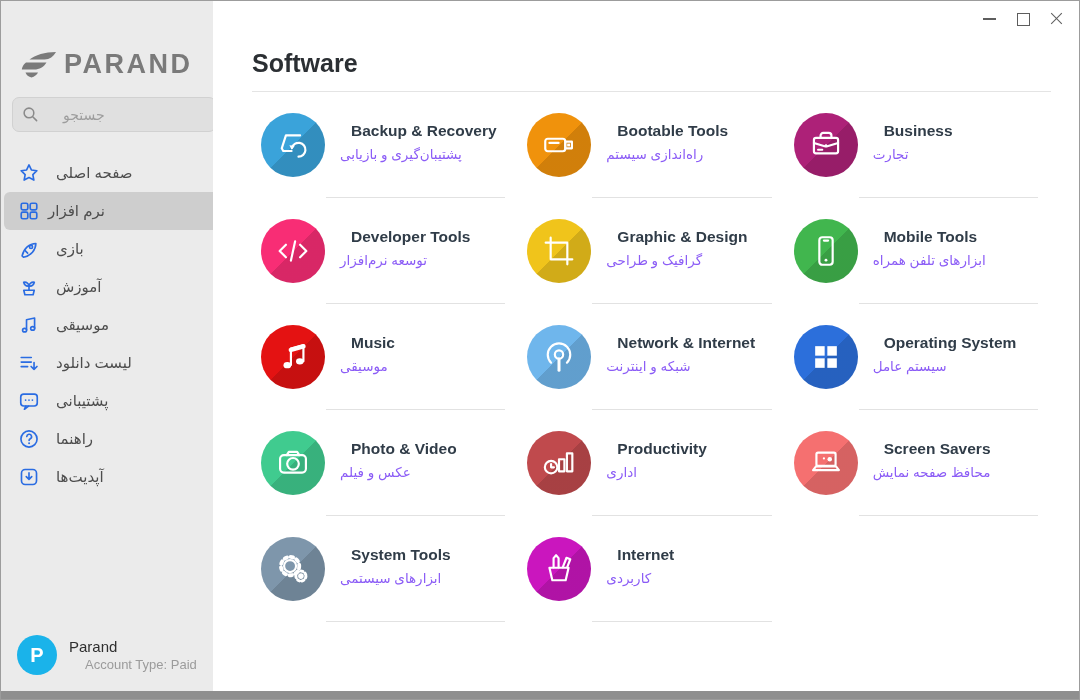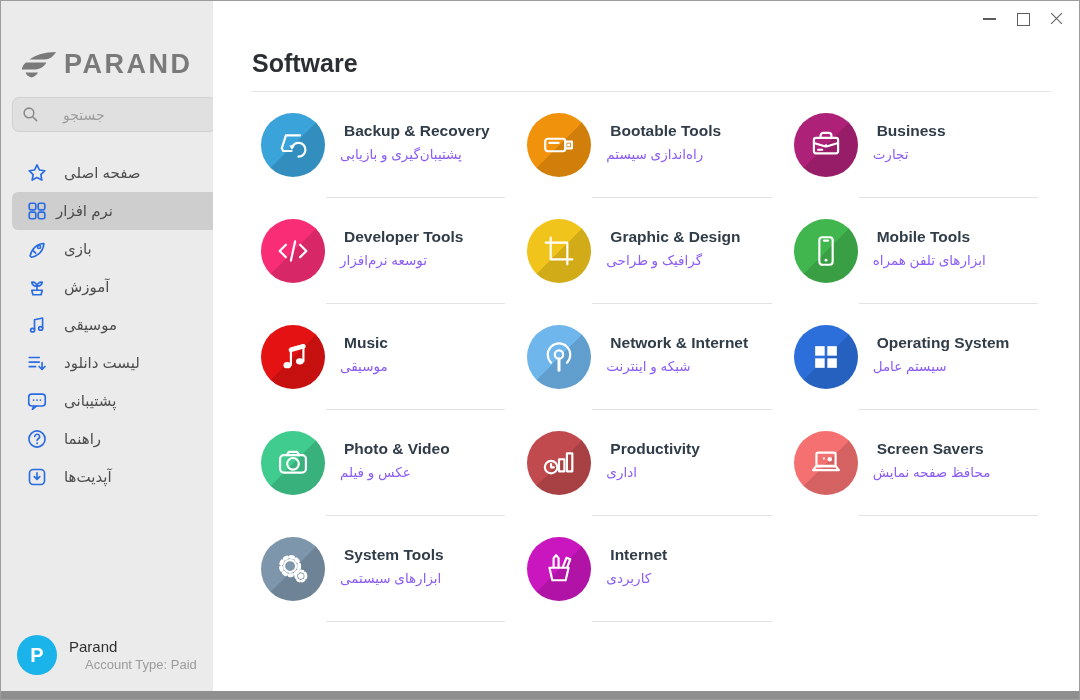--- a/index.html
+++ b/index.html
@@ -46,7 +46,7 @@
   .circle{width:64px;height:64px;border-radius:50%;flex:none;display:flex;align-items:center;justify-content:center;
     background-image:linear-gradient(135deg,rgba(0,0,0,0) 50%,rgba(0,0,0,0.13) 50%);}
   .cat-text{transform:translateY(-3px);}
-  .cat-title{margin:0 0 6px 4px;font-size:15.5px;font-weight:bold;color:#303c48;}
+  .cat-title{margin:0 0 6px 11px;font-size:15.5px;font-weight:bold;color:#303c48;}
   .cat-sub{margin:0;font-size:13.5px;color:#8b5cf6;direction:rtl;text-align:left;}
 </style>
 </head>

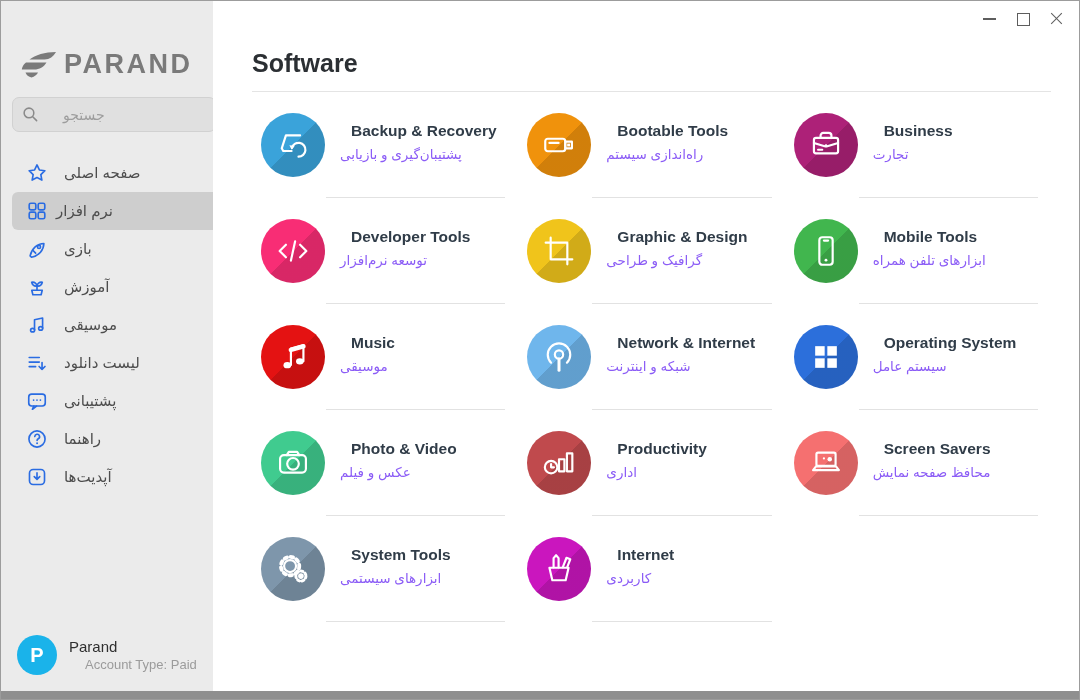--- a/index.html
+++ b/index.html
@@ -26,7 +26,7 @@
   .search{margin:17px 11px 0 11px;height:29px;background:#e0e0e0;border:1px solid #d1d1d1;border-radius:7px;
     display:flex;align-items:center;gap:24px;padding:2px 9px;cursor:text;}
   .search-ph{color:#9d9d9d;font-size:14px;}
-  .nav{margin-top:22px;padding:0 3px;margin-left:8px;}
+  .nav{margin-top:22px;padding:0 3px;}
   .nav-item{height:38px;display:flex;align-items:center;gap:16px;padding:0 10px 0 14px;color:#4d4d4d;font-size:15px;cursor:pointer;border-radius:6px;}
   .nav-item.active{background:#cecece;gap:8px;}
   .nav-icon{width:22px;height:22px;flex:none;display:flex;align-items:center;justify-content:center;}

